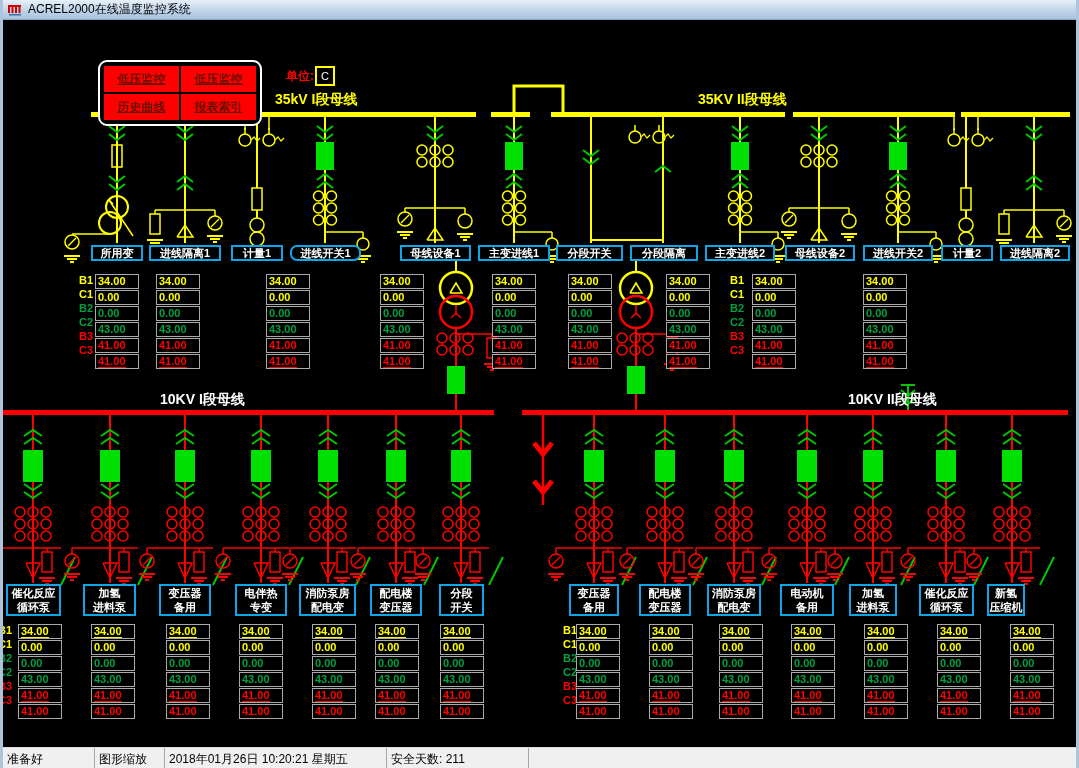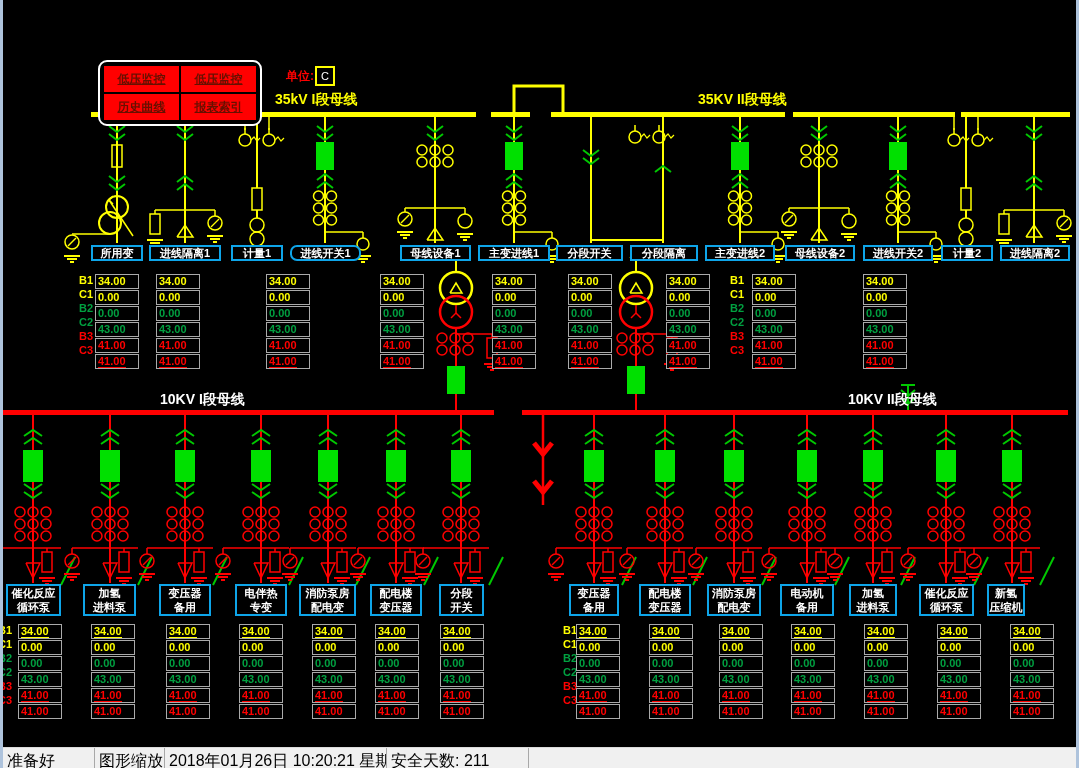--- a/index.html
+++ b/index.html
@@ -49,6 +49,17 @@
 
 <div id="win">
 
+  <div id="titlebar">
+    <svg width="16" height="16">
+      <rect x="1" y="3" width="13" height="2" fill="#d00000"></rect>
+      <rect x="1" y="5" width="2" height="6" fill="#d00000"></rect>
+      <rect x="4.5" y="5" width="2" height="6" fill="#d00000"></rect>
+      <rect x="8" y="5" width="2" height="6" fill="#d00000"></rect>
+      <rect x="11.5" y="5" width="2" height="6" fill="#d00000"></rect>
+      <rect x="2" y="12" width="12" height="1.5" fill="#3a6ea5"></rect>
+    </svg>
+    <span class="t">ACREL2000在线温度监控系统</span>
+  </div>
 
   <div id="cv">
     <svg id="diagram" width="1073" height="727" viewBox="0 20 1073 727">

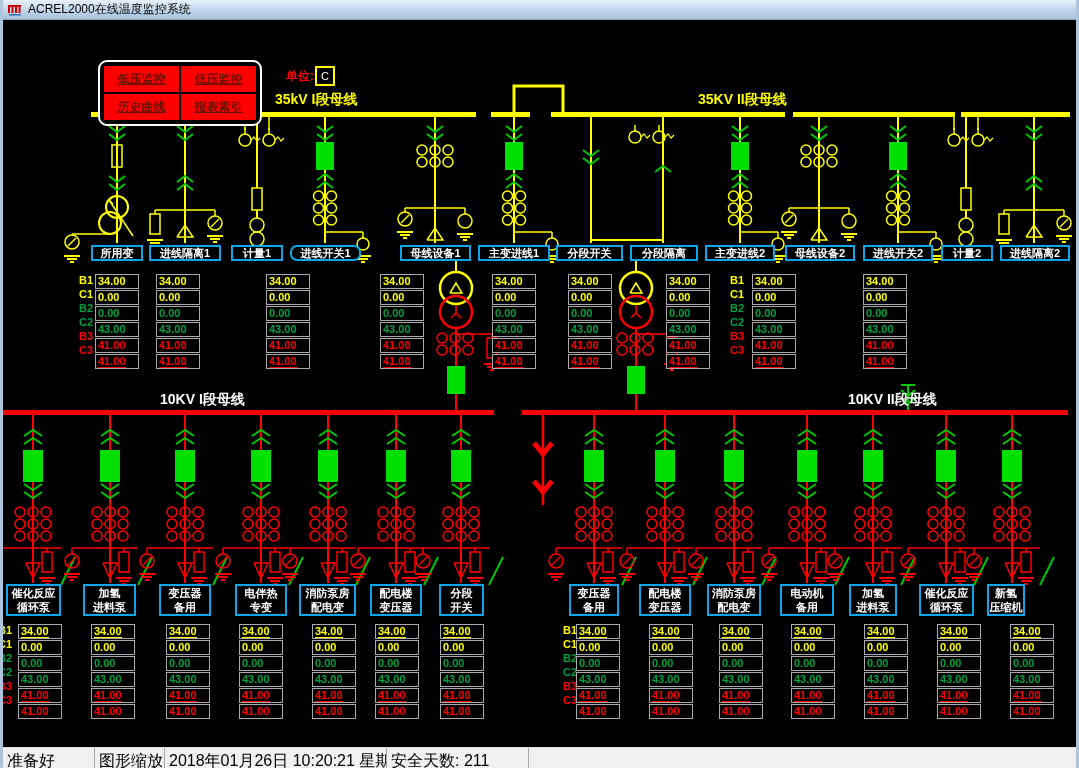--- a/index.html
+++ b/index.html
@@ -40,7 +40,7 @@
   .u-r{border-bottom:1px solid #ff0000;}
   
   #statusbar{position:absolute;left:0;bottom:0;width:100%;height:21px;background:#f0f0f0;
-    border-top:1px solid #dcdcdc;display:flex;font-size:16px;color:#000;box-sizing:border-box;}
+    border-top:1px solid #dcdcdc;display:flex;font-size:12px;color:#000;box-sizing:border-box;}
   #statusbar .seg{border-right:1px solid #a8a8a8;padding:3px 4px 0 4px;box-sizing:border-box;
     white-space:nowrap;overflow:hidden;}
 </style>

